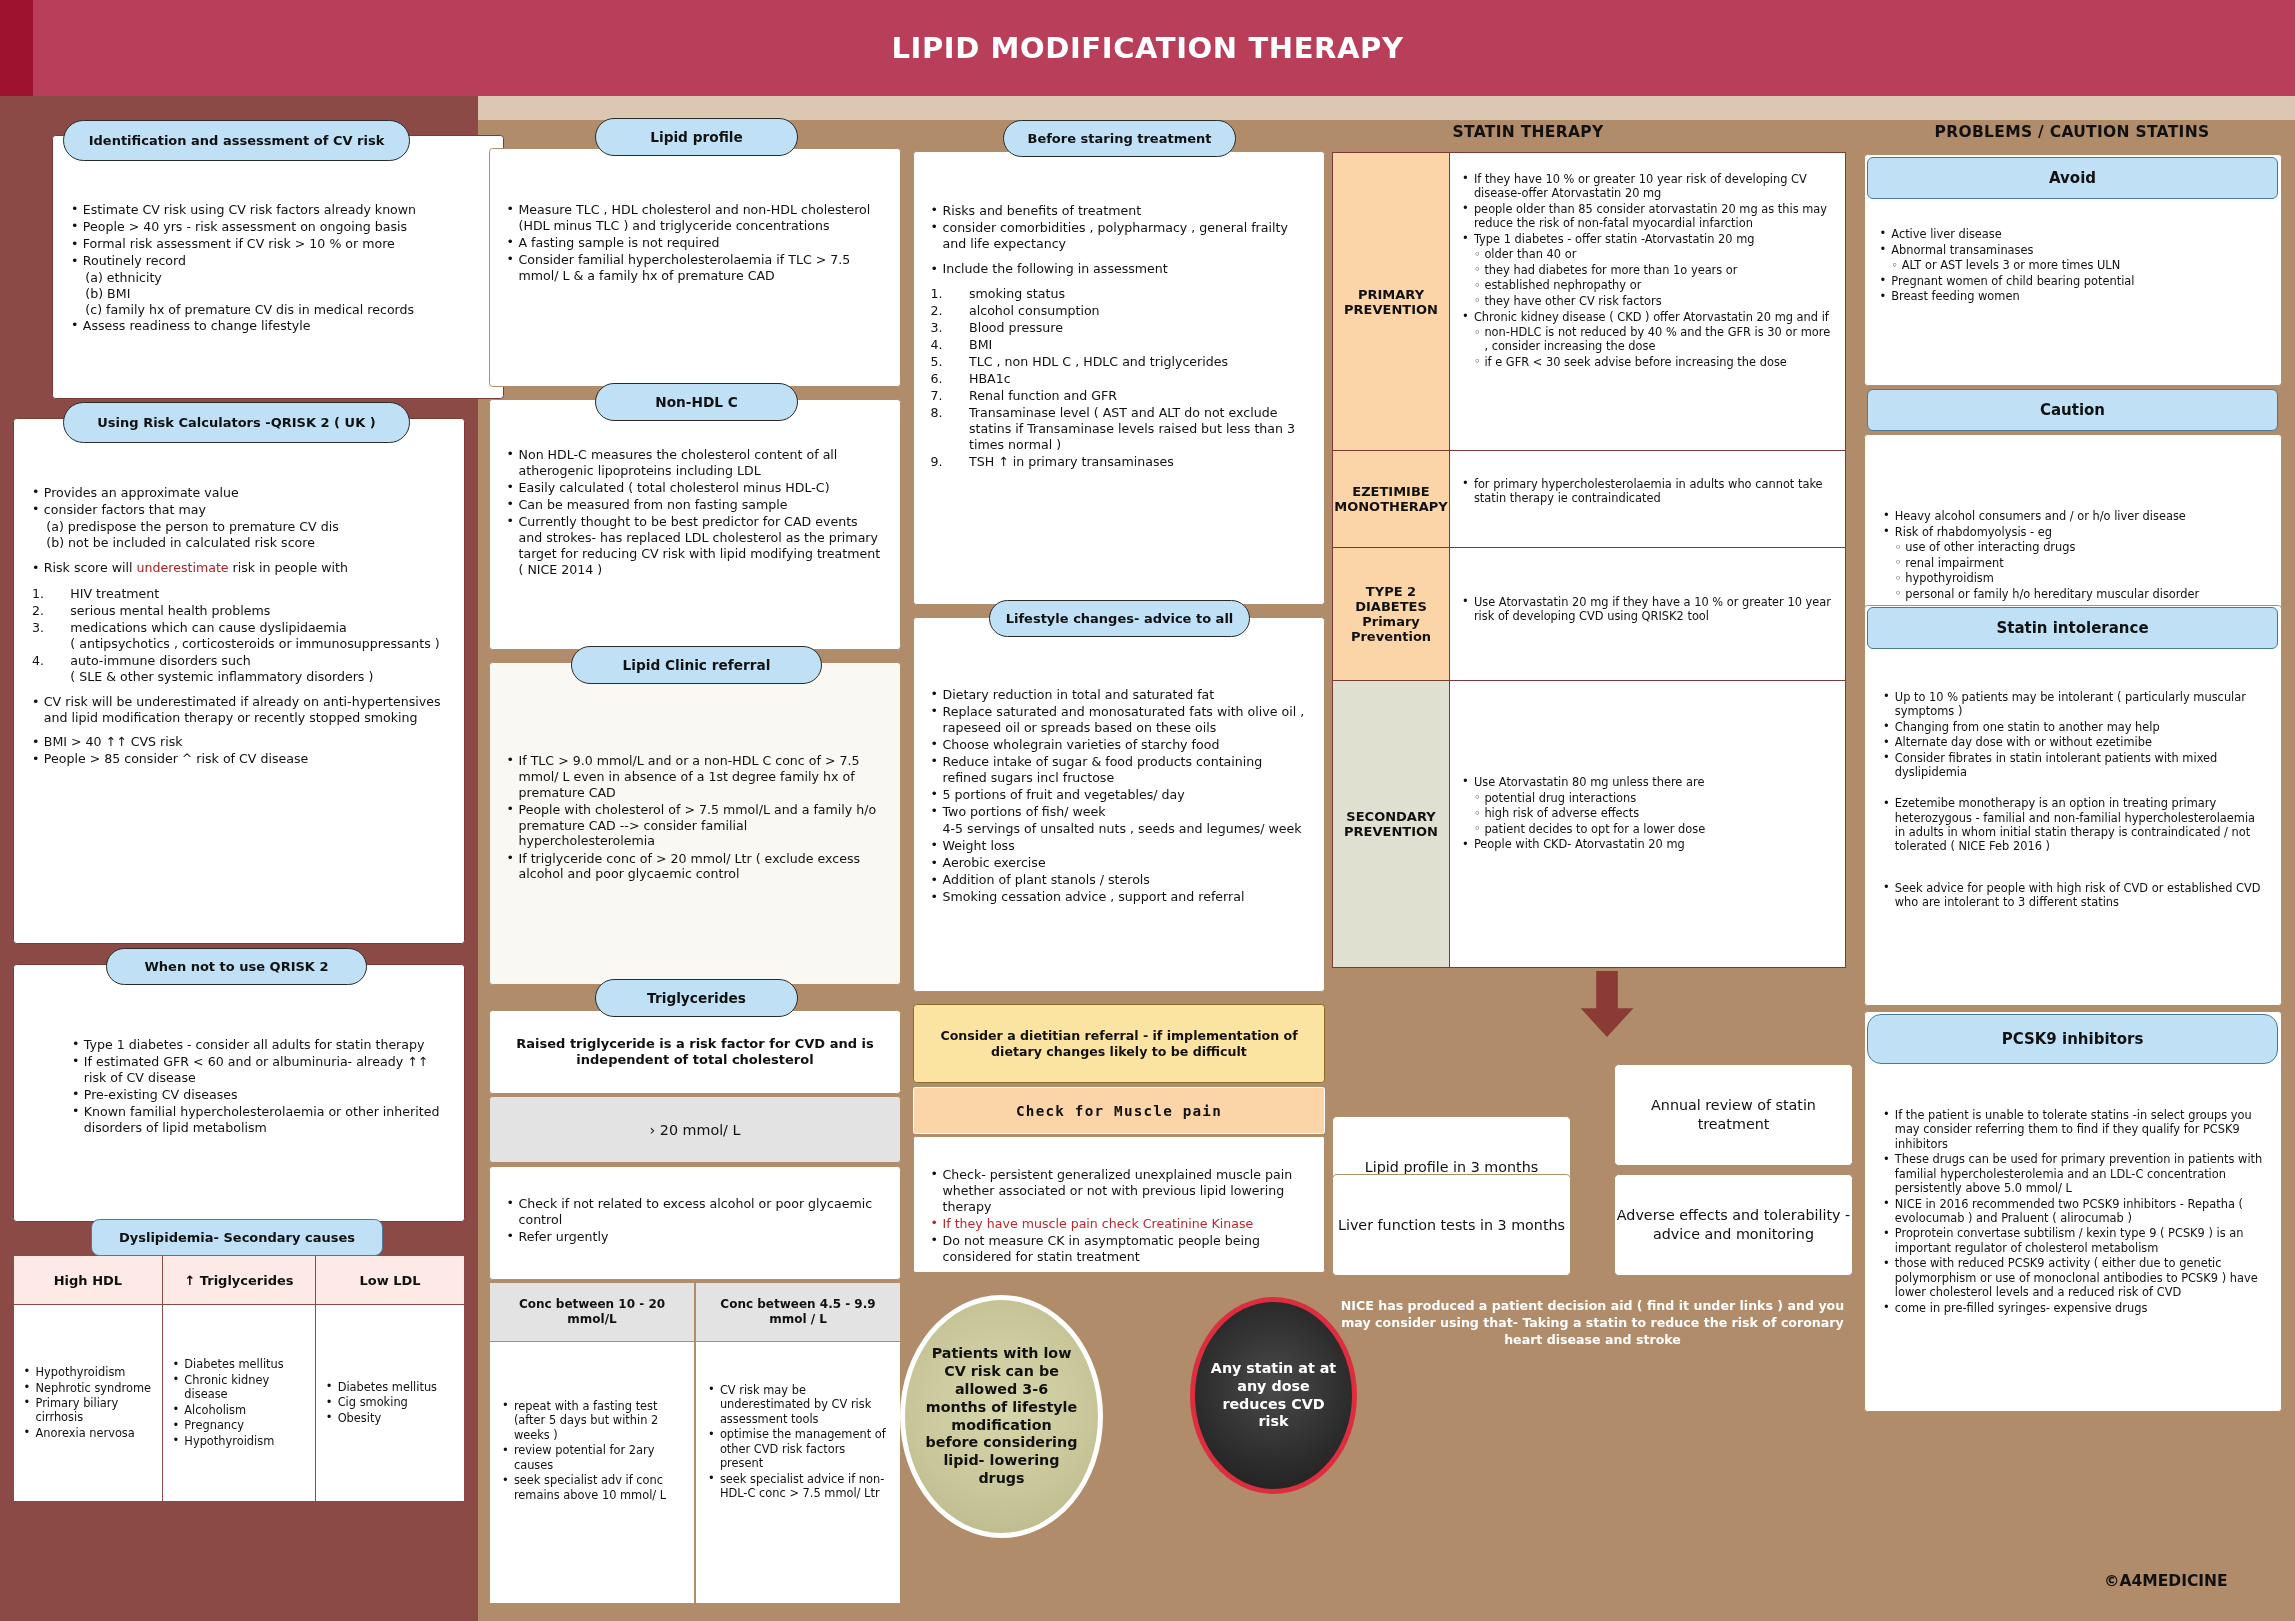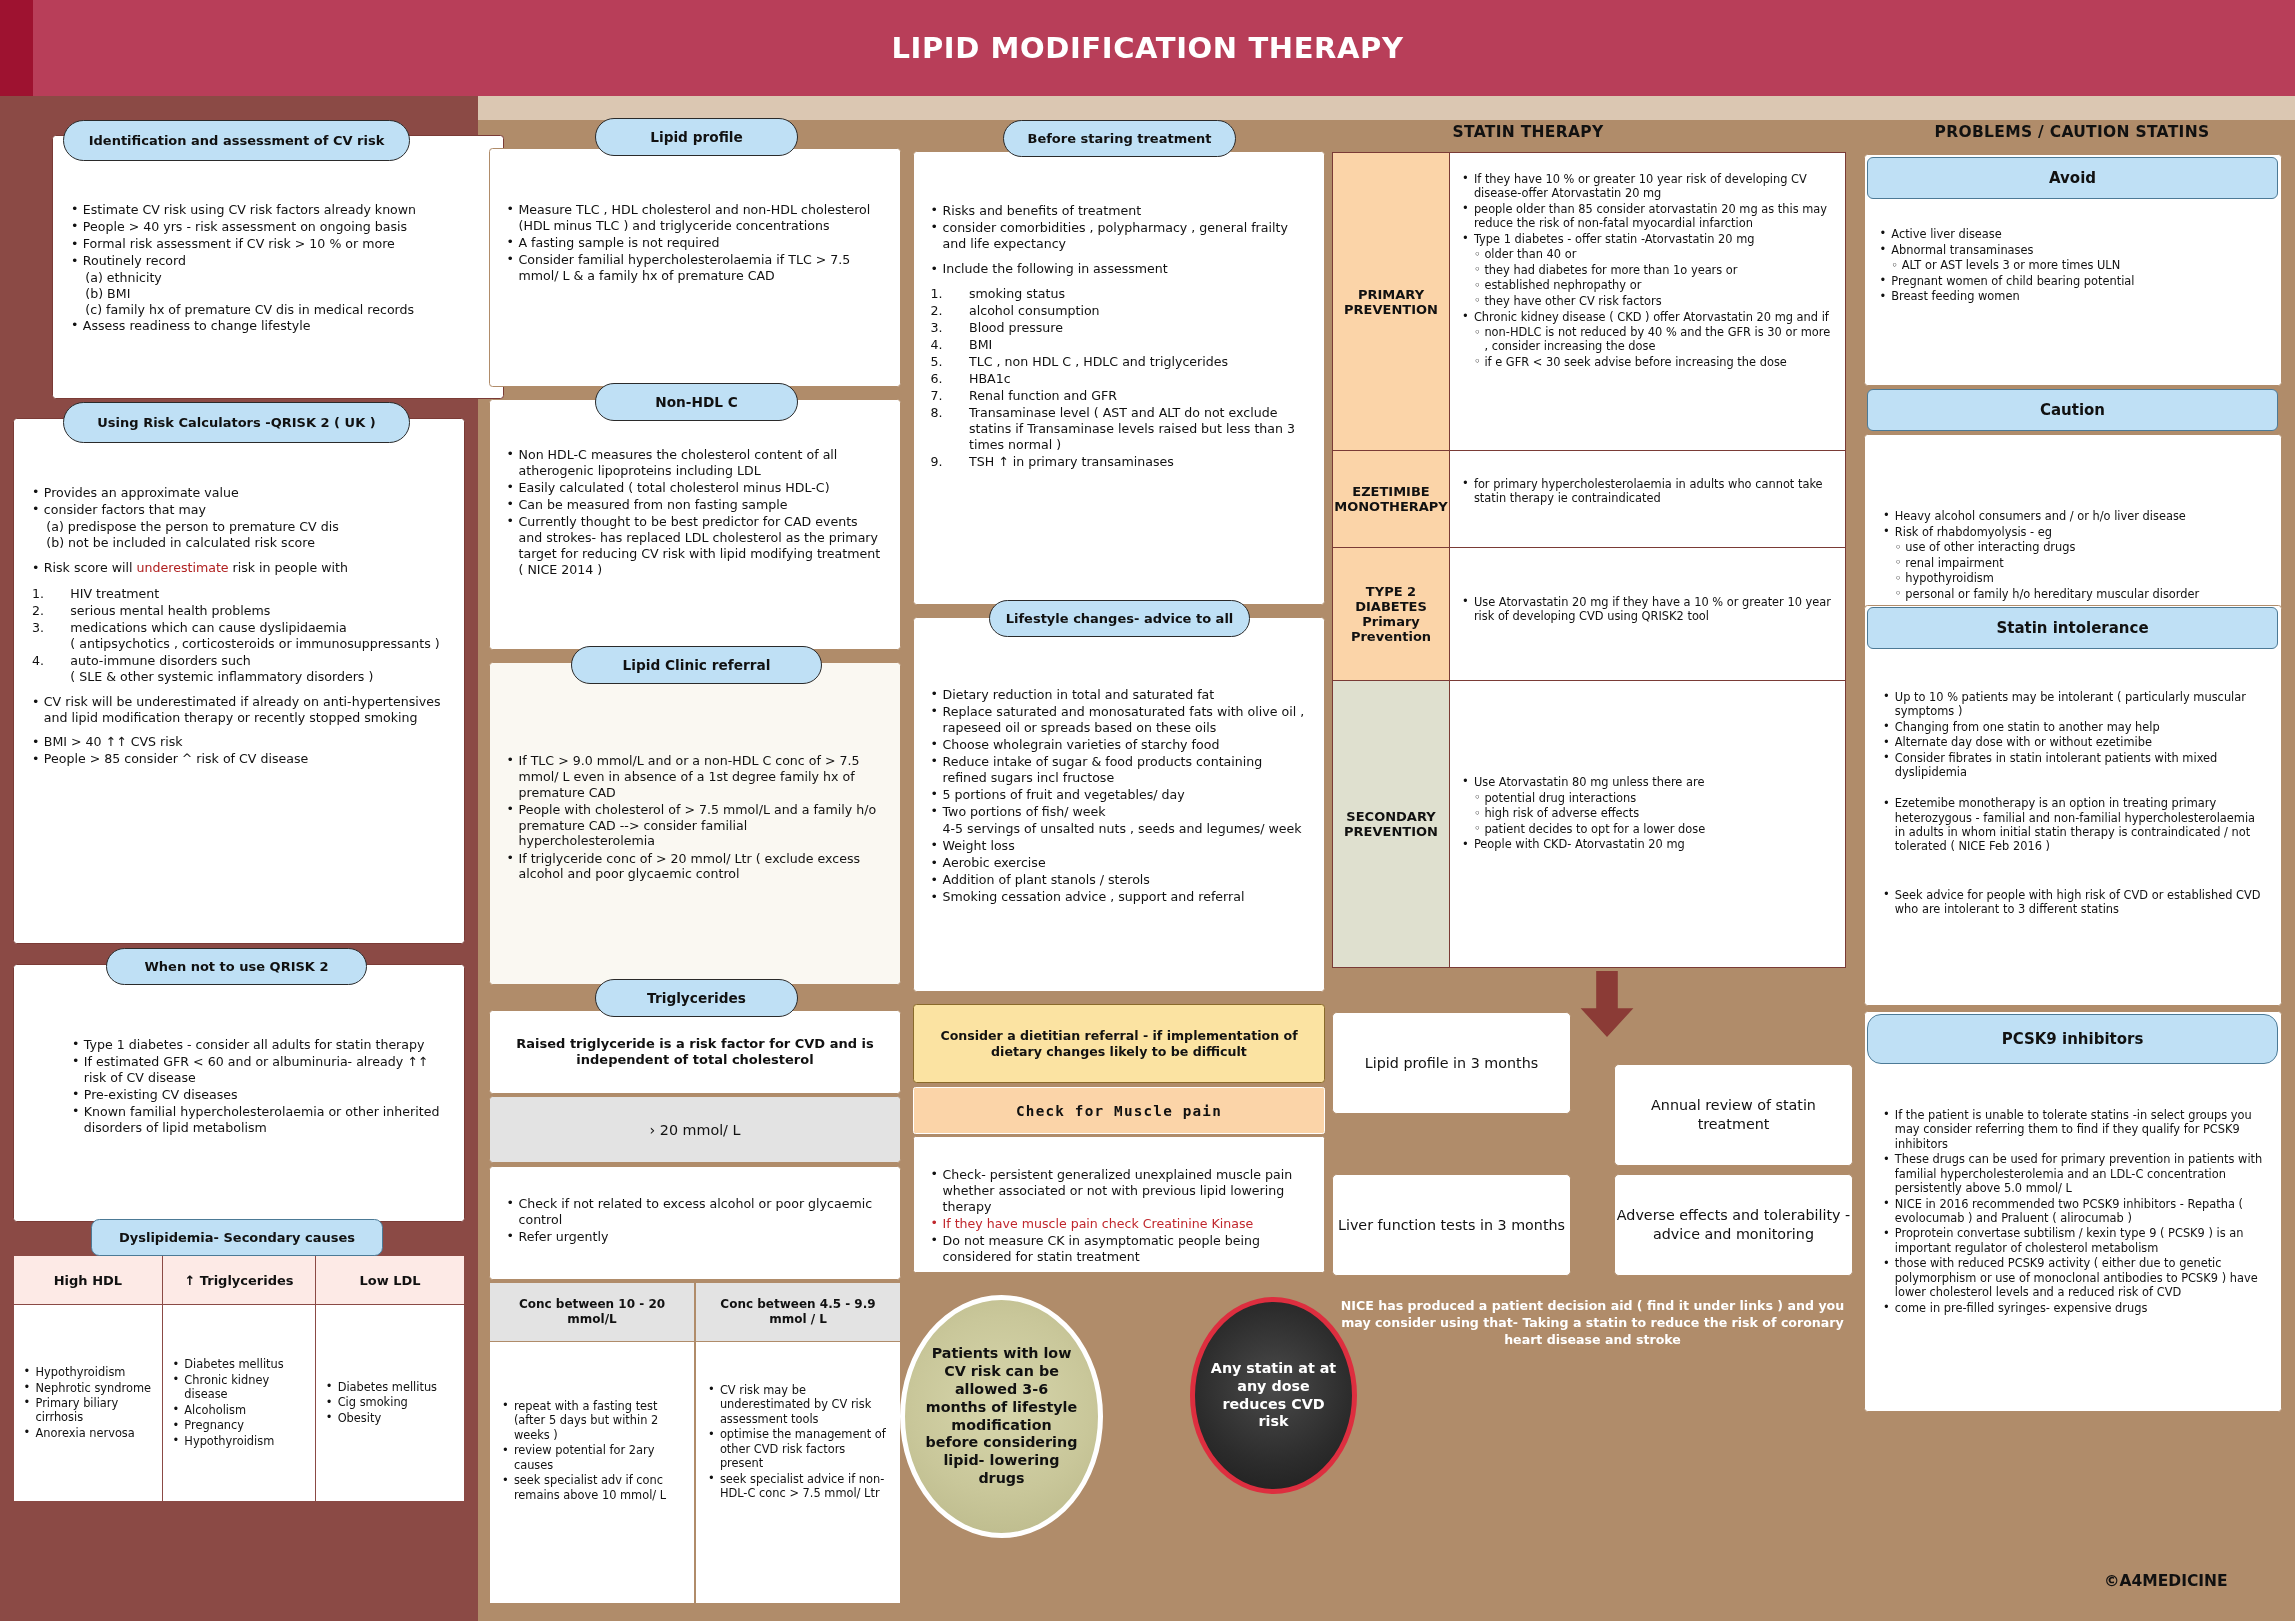--- a/index.html
+++ b/index.html
@@ -440,7 +440,7 @@
       <ul class="b" style="margin-top:16.7px;">
         <li>Ezetemibe monotherapy is an option in treating primary heterozygous - familial and non-familial hypercholesterolaemia in adults in whom initial statin therapy is contraindicated / not tolerated ( NICE Feb 2016 )</li>
       </ul>
-      <ul class="b" style="margin-top:34px;">
+      <ul class="b" style="margin-top:27px;">
         <li>Seek advice for people with high risk of CVD or established CVD who are intolerant to 3 different statins</li>
       </ul>
     </div>

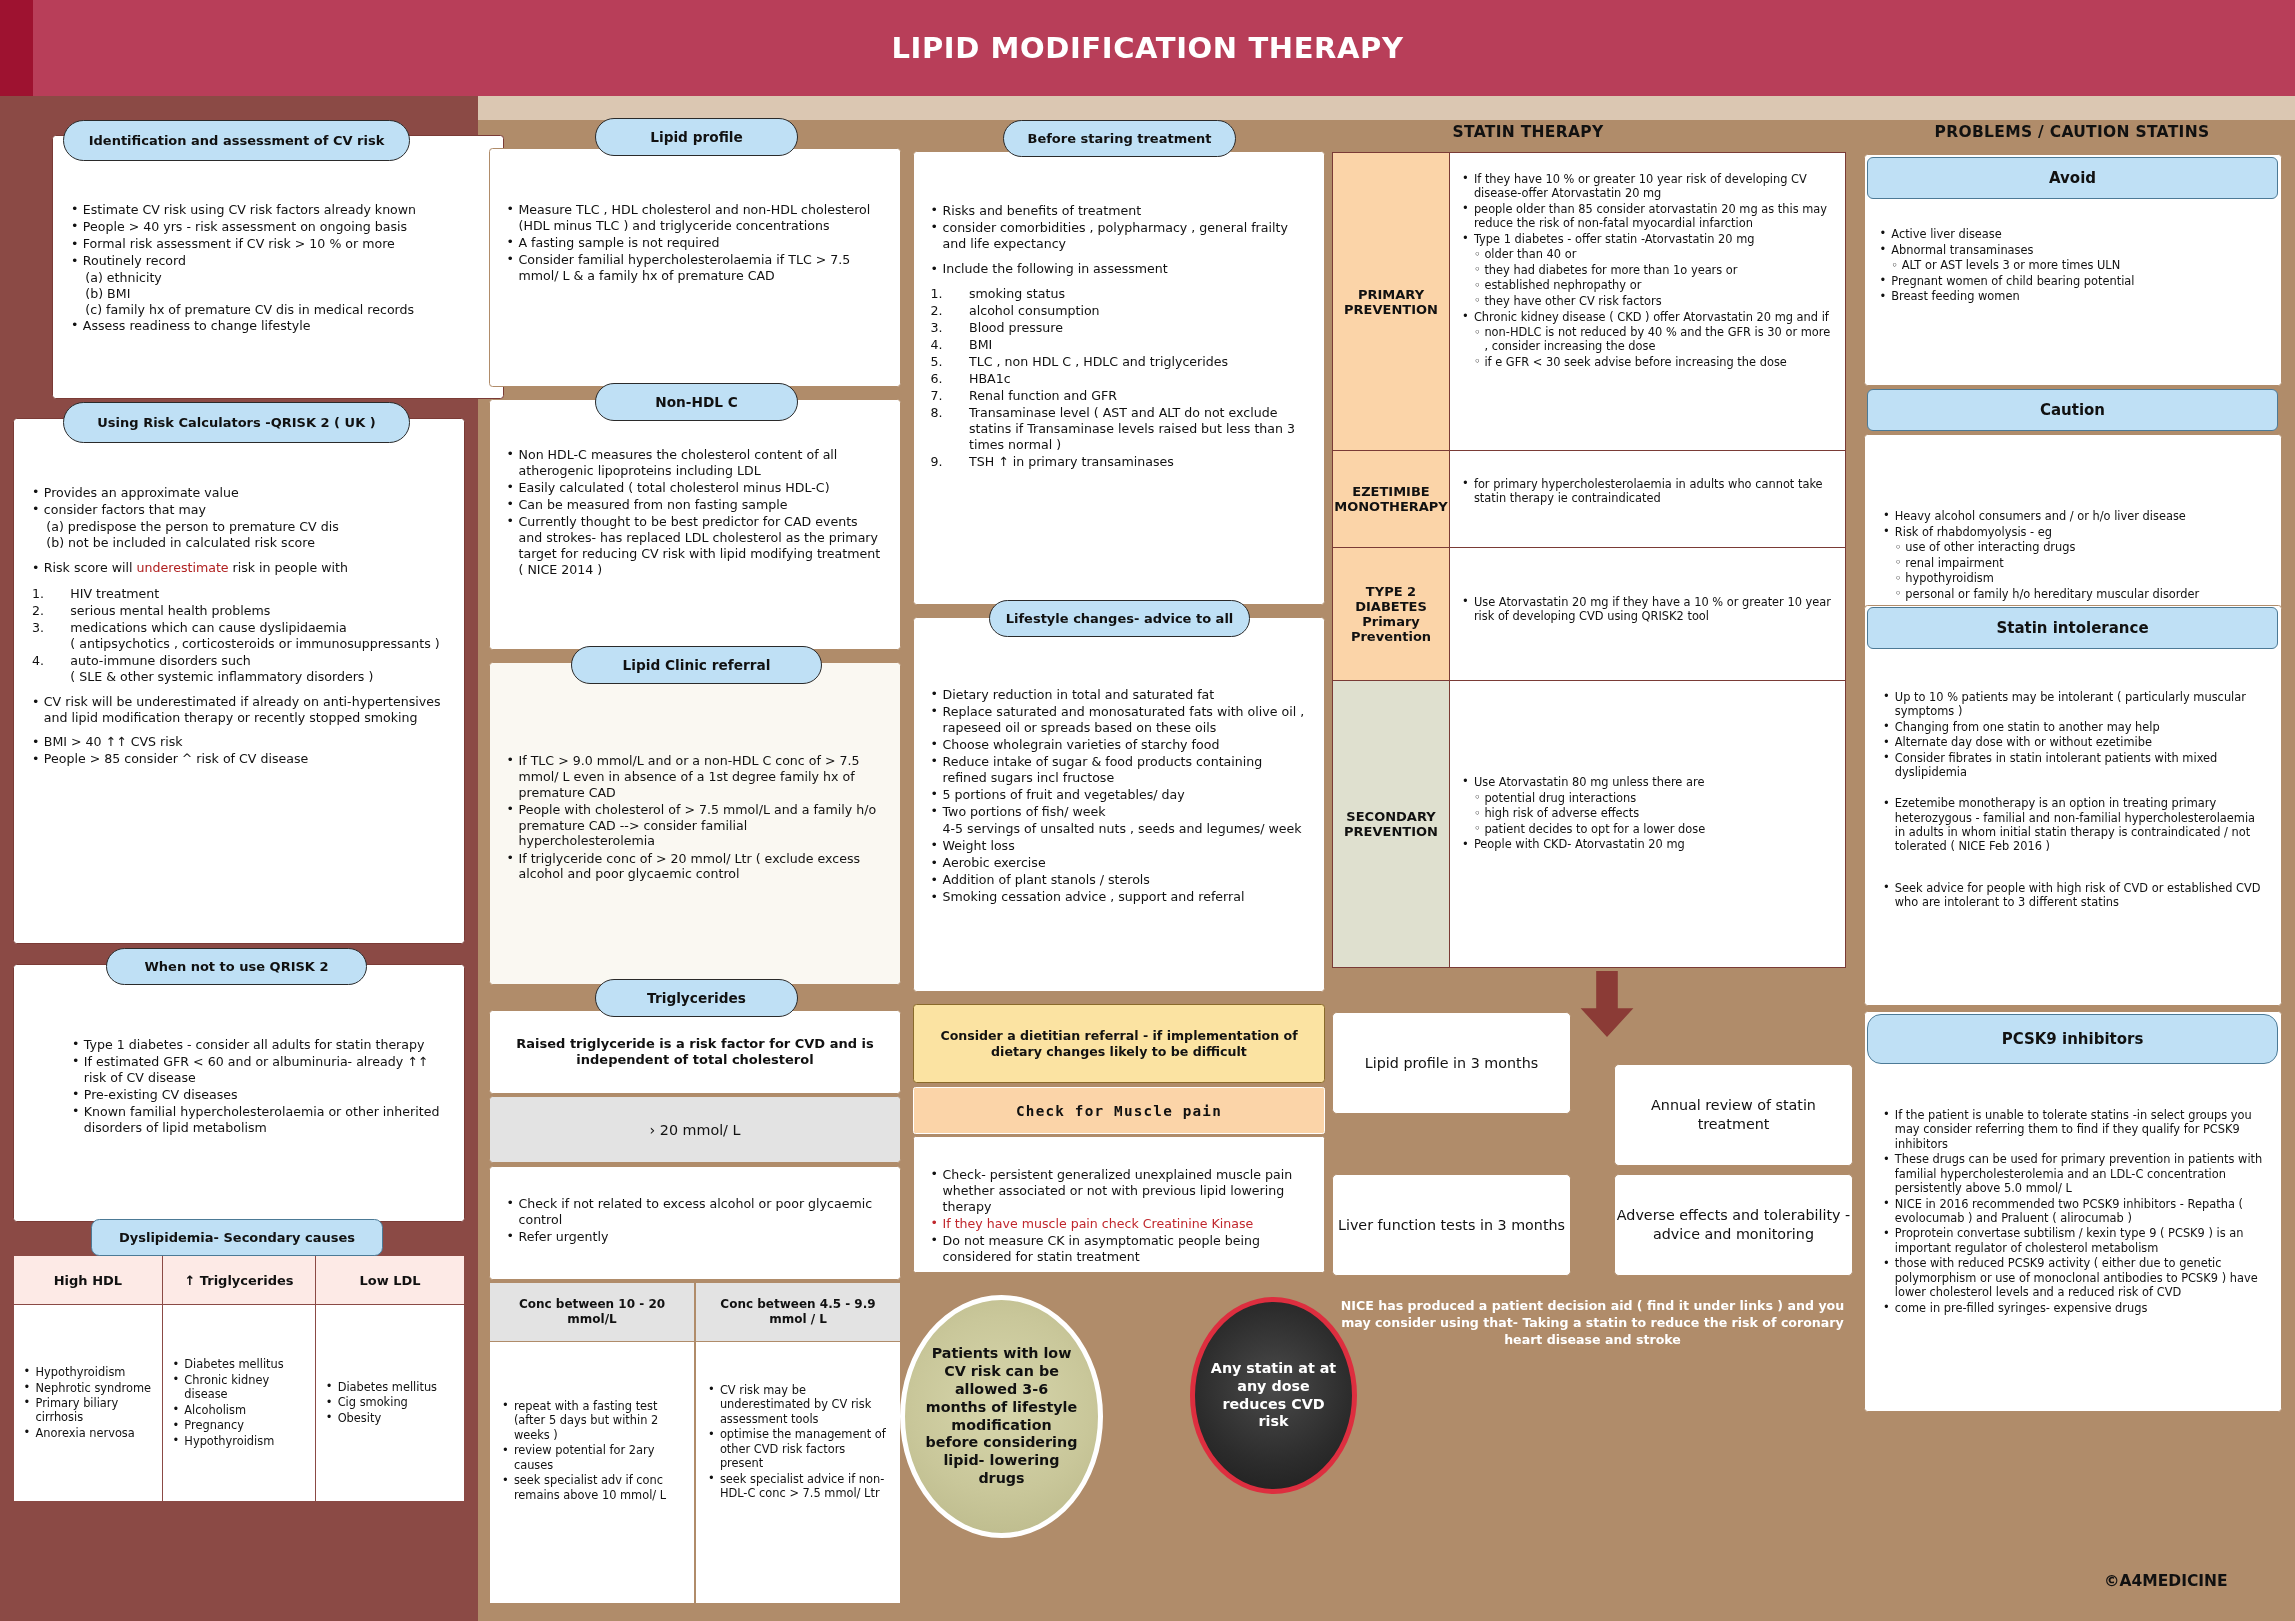--- a/index.html
+++ b/index.html
@@ -393,7 +393,7 @@
     <polygon points="42,0 78,0 78,62 104,62 60,110 16,62 42,62" fill="#8b3b36"></polygon>
   </svg>
 
-  <div class="flat" style="left:1332px;top:1012px;width:239px;height:102px;">Lipid profile in 3 months</div>
+  <div class="flat" style="left:1332px;top:1116px;width:239px;height:102px;">Lipid profile in 3 months</div>
   <div class="flat" style="left:1614px;top:1064px;width:239px;height:102px;">Annual review of statin treatment</div>
   <div class="flat" style="left:1332px;top:1174px;width:239px;height:102px;">Liver function tests in 3 months</div>
   <div class="flat" style="left:1614px;top:1174px;width:239px;height:102px;">Adverse effects and tolerability -advice and monitoring</div>

